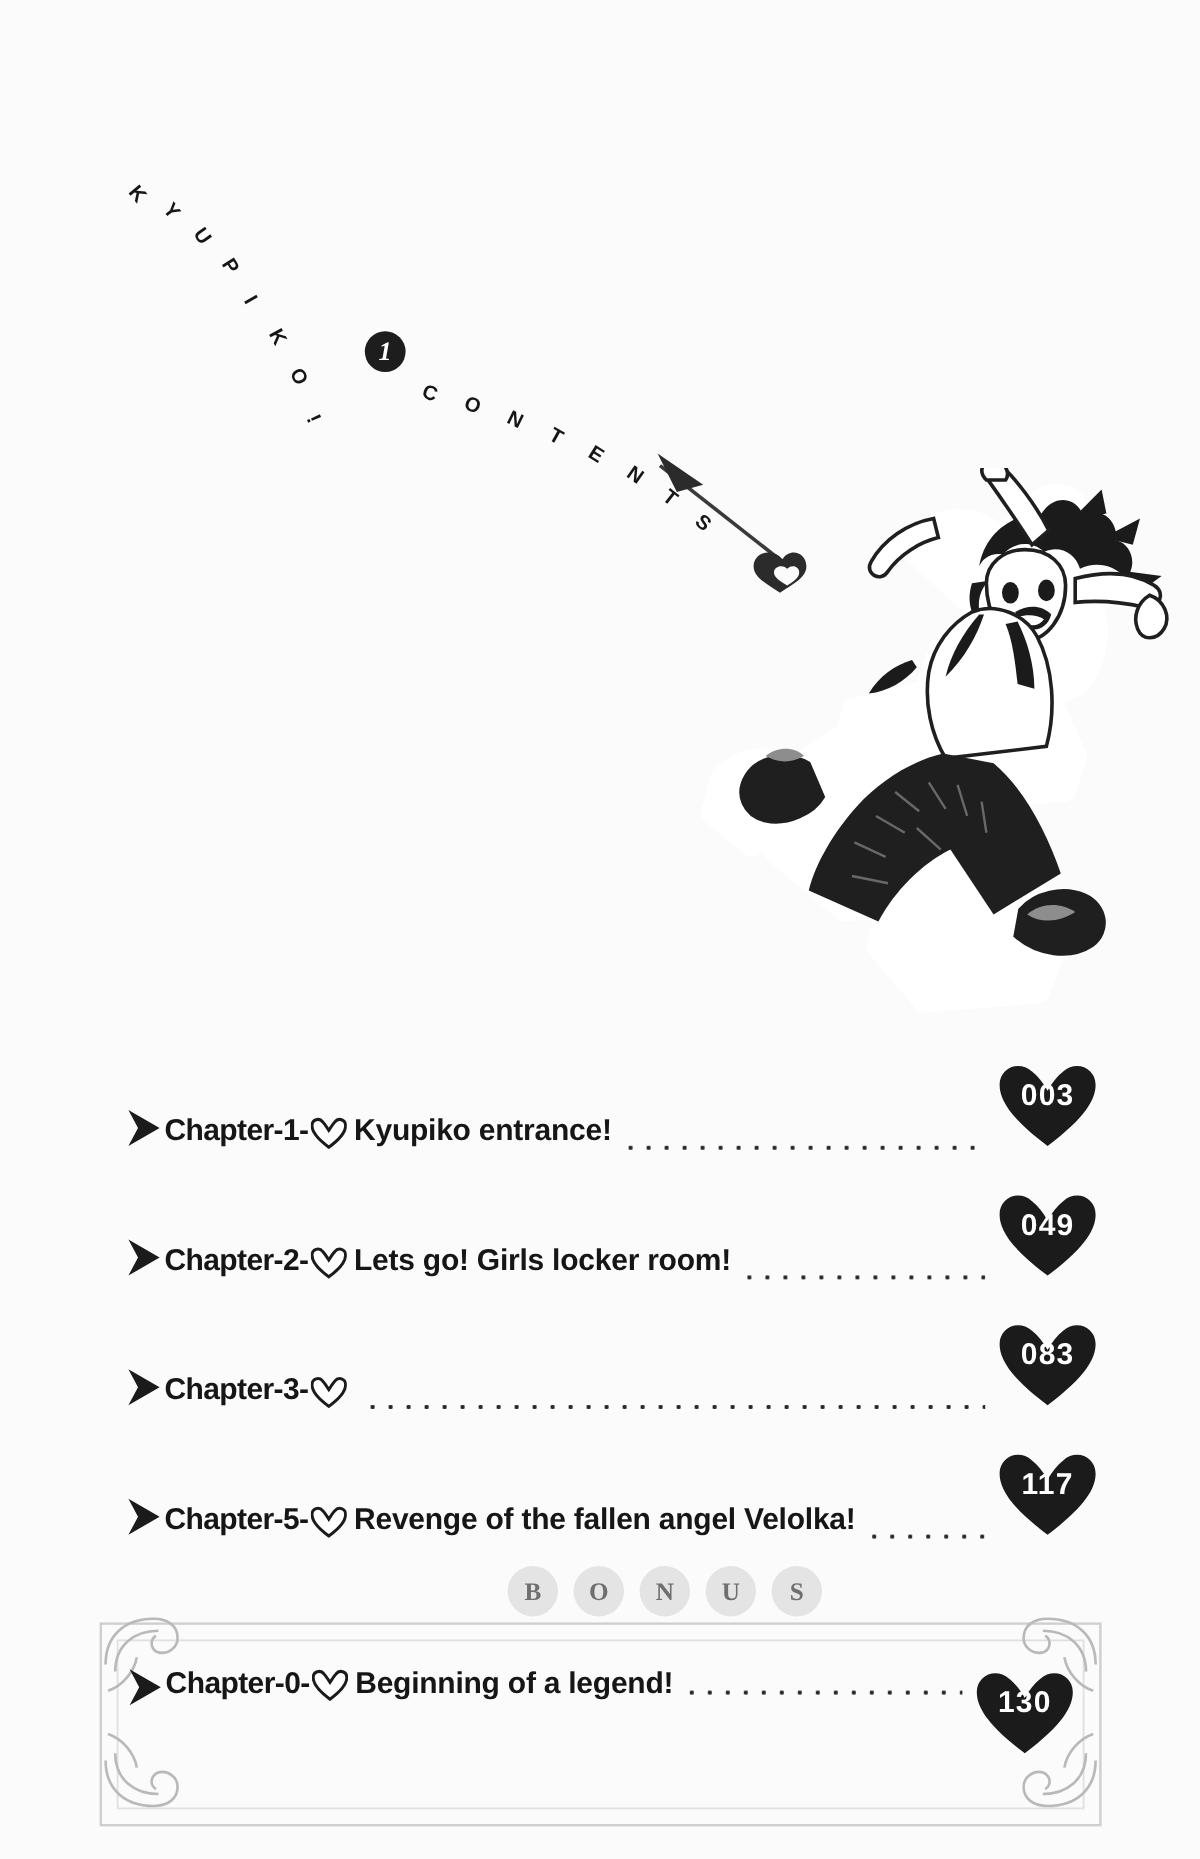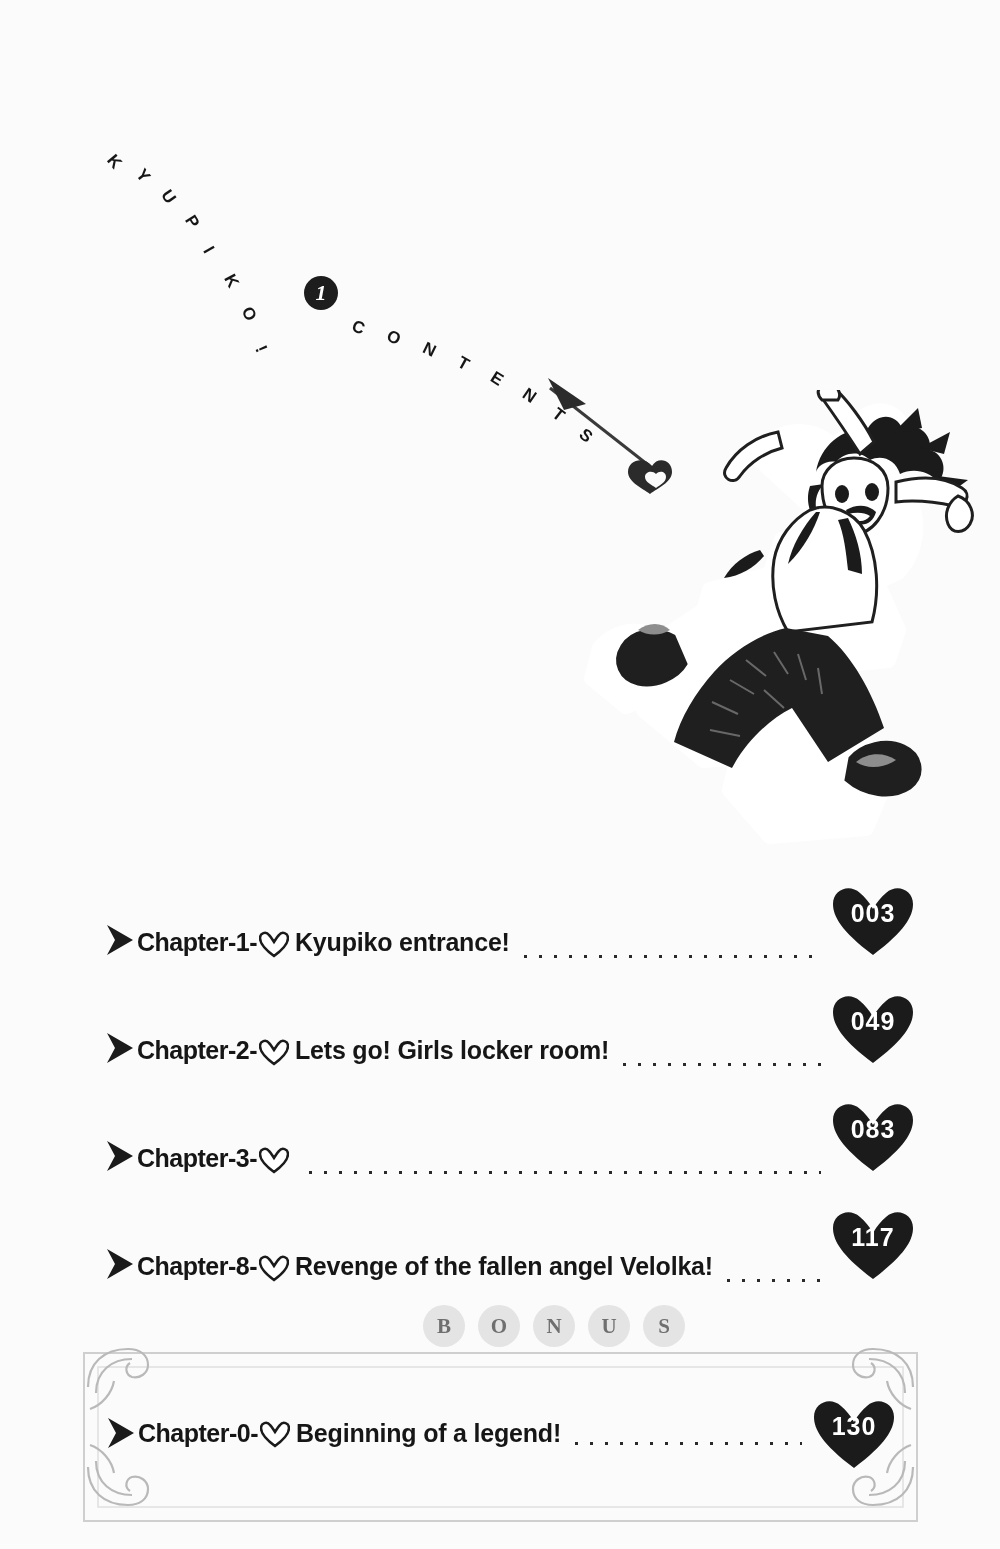--- a/index.html
+++ b/index.html
@@ -342,7 +342,7 @@
       <svg class="chev" viewBox="0 0 30 34">
         <path d="M2 2 L28 17 L2 32 L10 17 Z" fill="#1b1b1b"></path>
       </svg>
-      <span class="chapter-label">Chapter-8-</span>
+      <span class="chapter-label">Chapter-5-</span>
       <svg class="heart-bullet" viewBox="0 0 30 28">
         <path d="M15 26 C4 18 1 12 1 8 C1 3 7 1 10 5 C12 7 13 9 15 12 C17 9 18 7 20 5 C23 1 29 3 29 8 C29 12 26 18 15 26 Z" fill="#ffffff" stroke="#1b1b1b" stroke-width="2.5"></path>
       </svg>

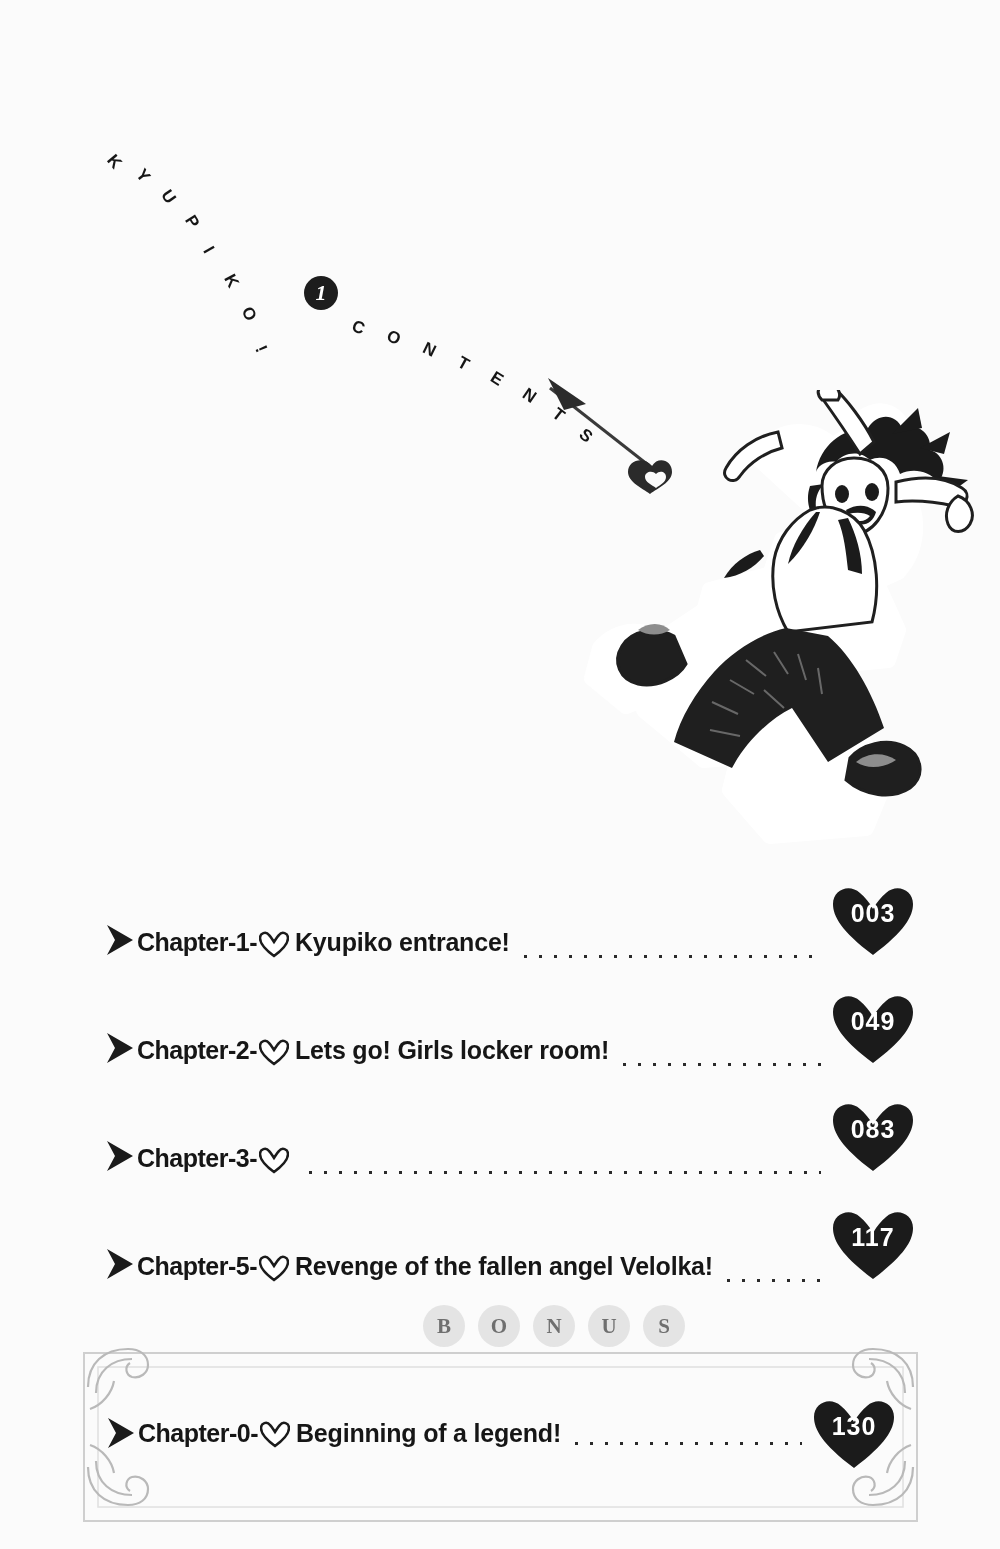--- a/index.html
+++ b/index.html
@@ -187,11 +187,10 @@
   .bonus-row {
     position: absolute;
     left: 28px;
-    top: 78px;
+    top: 62px;
     width: 790px;
     height: 56px;
     display: flex;
-    align-items: center;
   }
 </style>
 </head>

